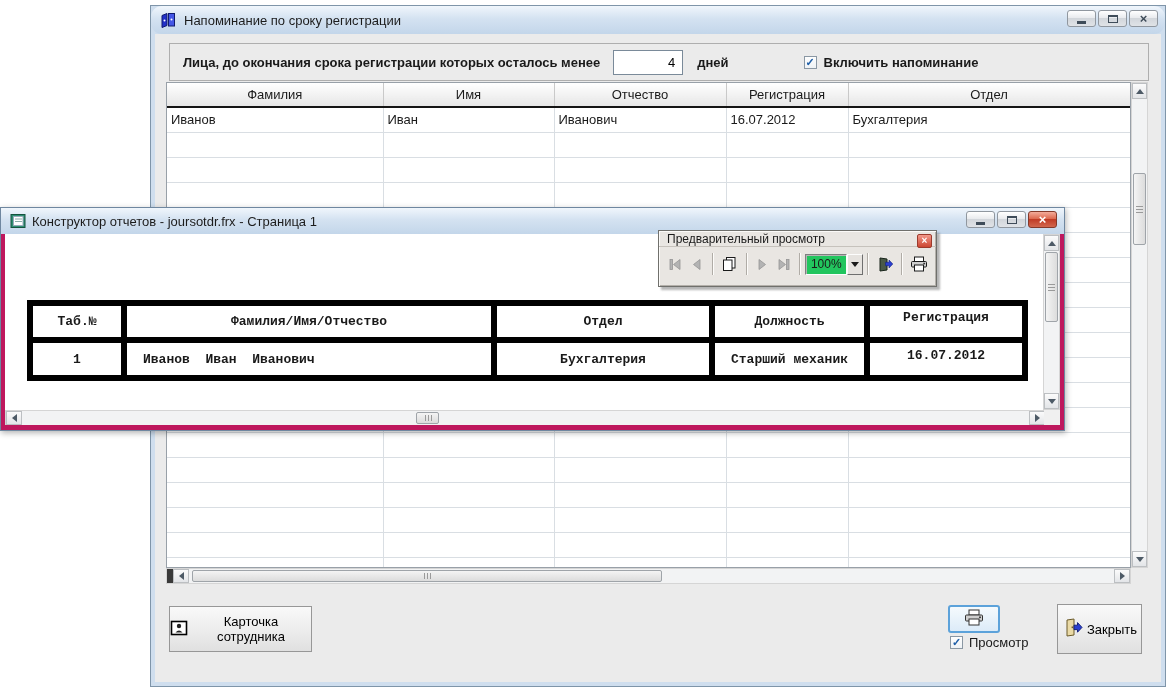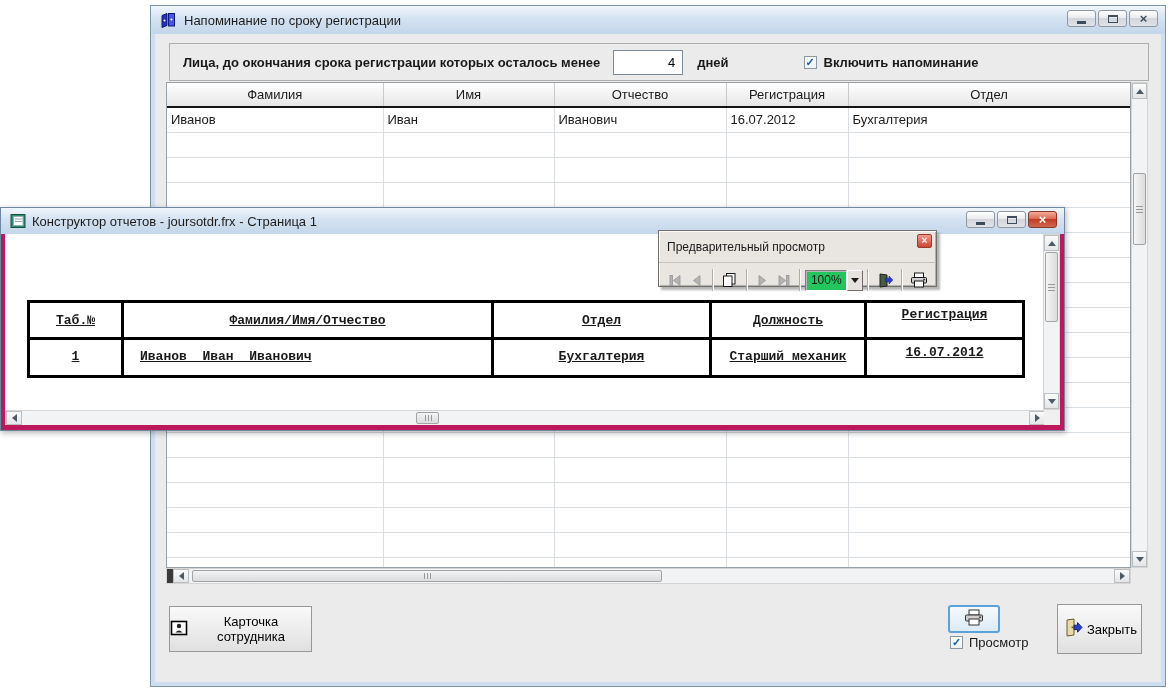--- a/index.html
+++ b/index.html
@@ -22,7 +22,7 @@
 
   
   .reminder{left:150px;top:5px;width:1016px;height:682px;background:#cfdeee;z-index:1;}
-  .reminder .titlebar{height:28px;}
+  .reminder .titlebar{height:28px;border-radius:11px;}
   .reminder .client{position:absolute;left:4px;right:4px;top:28px;bottom:4px;background:#ebebeb;}
   
   .fpanel{position:absolute;left:18px;top:37px;width:980px;height:38px;border:1px solid #aeaeae;

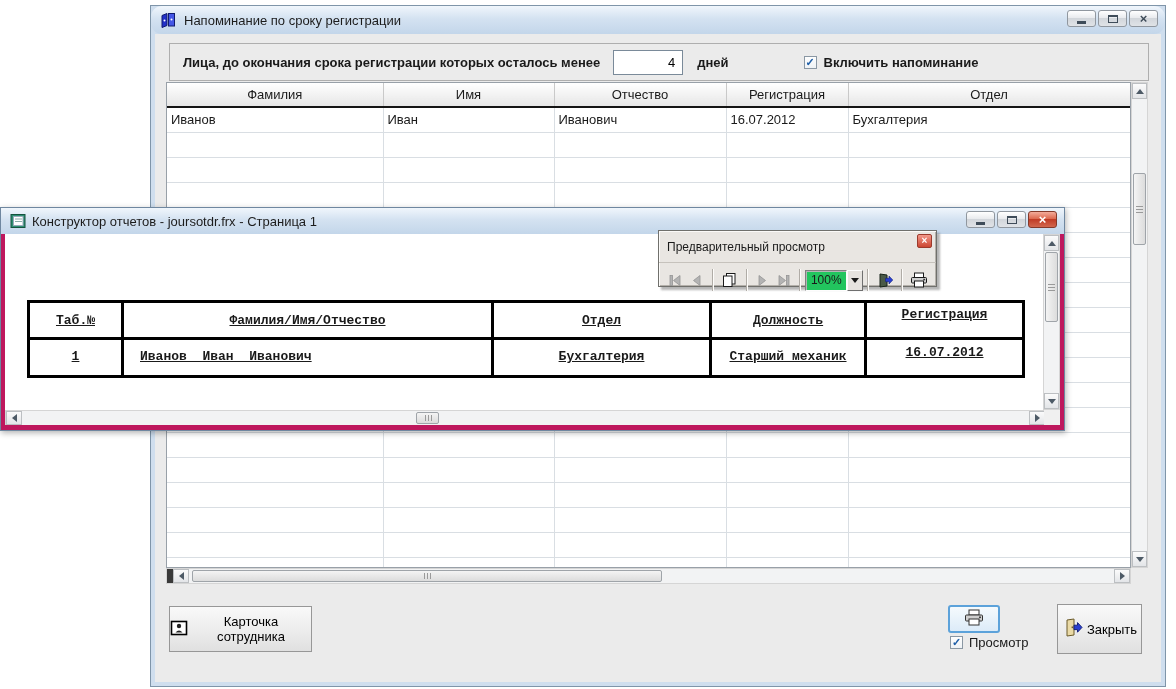--- a/index.html
+++ b/index.html
@@ -106,7 +106,7 @@
   .toolwin{position:absolute;left:658px;top:230px;width:279px;height:57px;background:#e9e6e2;
     border:1px solid #70706c;z-index:4;
     box-shadow:inset 1px 1px 0 #fbfaf8,inset -1px -1px 0 #b4b0aa,3px 3px 2px rgba(90,90,90,.45);}
-  .toolwin .ttl{height:32px;display:flex;align-items:center;padding-left:8px;font-size:12px;
+  .toolwin .ttl{height:16px;display:flex;align-items:center;padding-left:8px;font-size:12px;
     border-bottom:1px solid #c6c2bc;}
   .tclose{position:absolute;right:4px;top:3px;width:15px;height:14px;border:1px solid #9c3a2c;border-radius:2px;
     background:linear-gradient(#f2988a,#cc4632);color:#fff;font-size:10px;font-weight:bold;line-height:1;

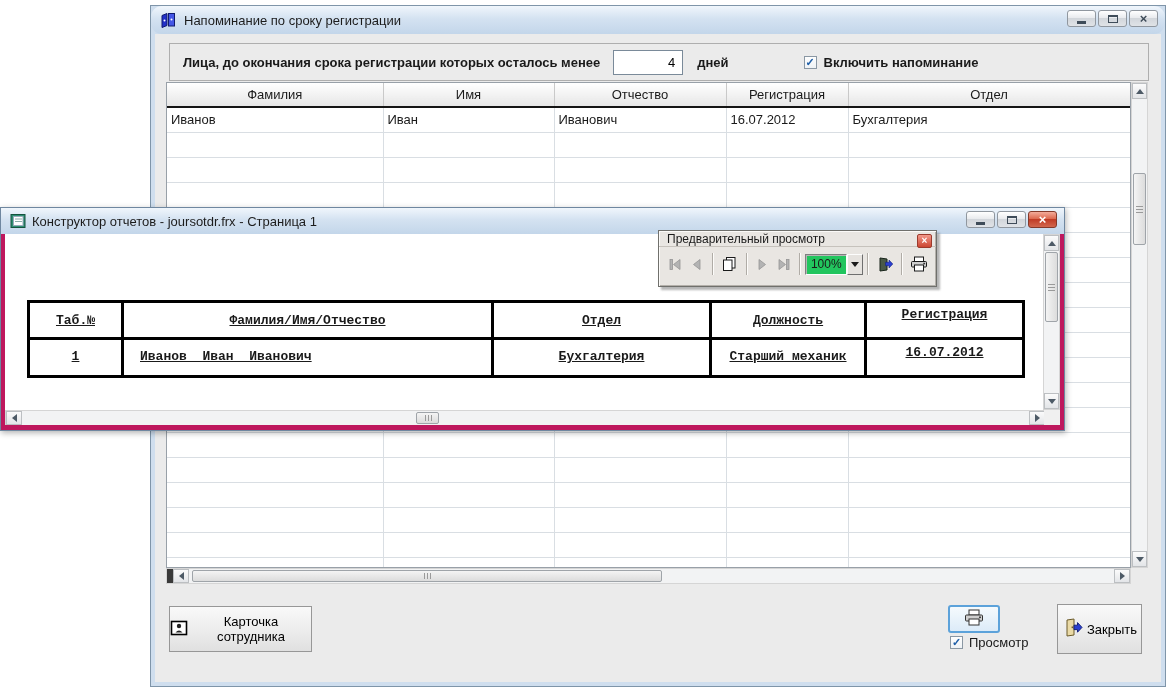--- a/index.html
+++ b/index.html
@@ -89,7 +89,7 @@
     font-size:17px;font-weight:bold;letter-spacing:4px;white-space:nowrap;}
   table.rep{position:absolute;left:22px;top:66px;border-collapse:collapse;table-layout:fixed;width:995px;
     font-family:"Liberation Mono","DejaVu Sans Mono",monospace;font-size:13px;font-weight:bold;}
-  table.rep th,table.rep td{border:3px solid #000000;text-decoration:underline;}
+  table.rep th,table.rep td{border:6px solid #000000;}
   table.rep{border:2px solid #000;}
   table.rep th{height:37px;text-align:center;font-weight:bold;vertical-align:middle;}
   table.rep th.topal{vertical-align:top;padding-top:4px;}

